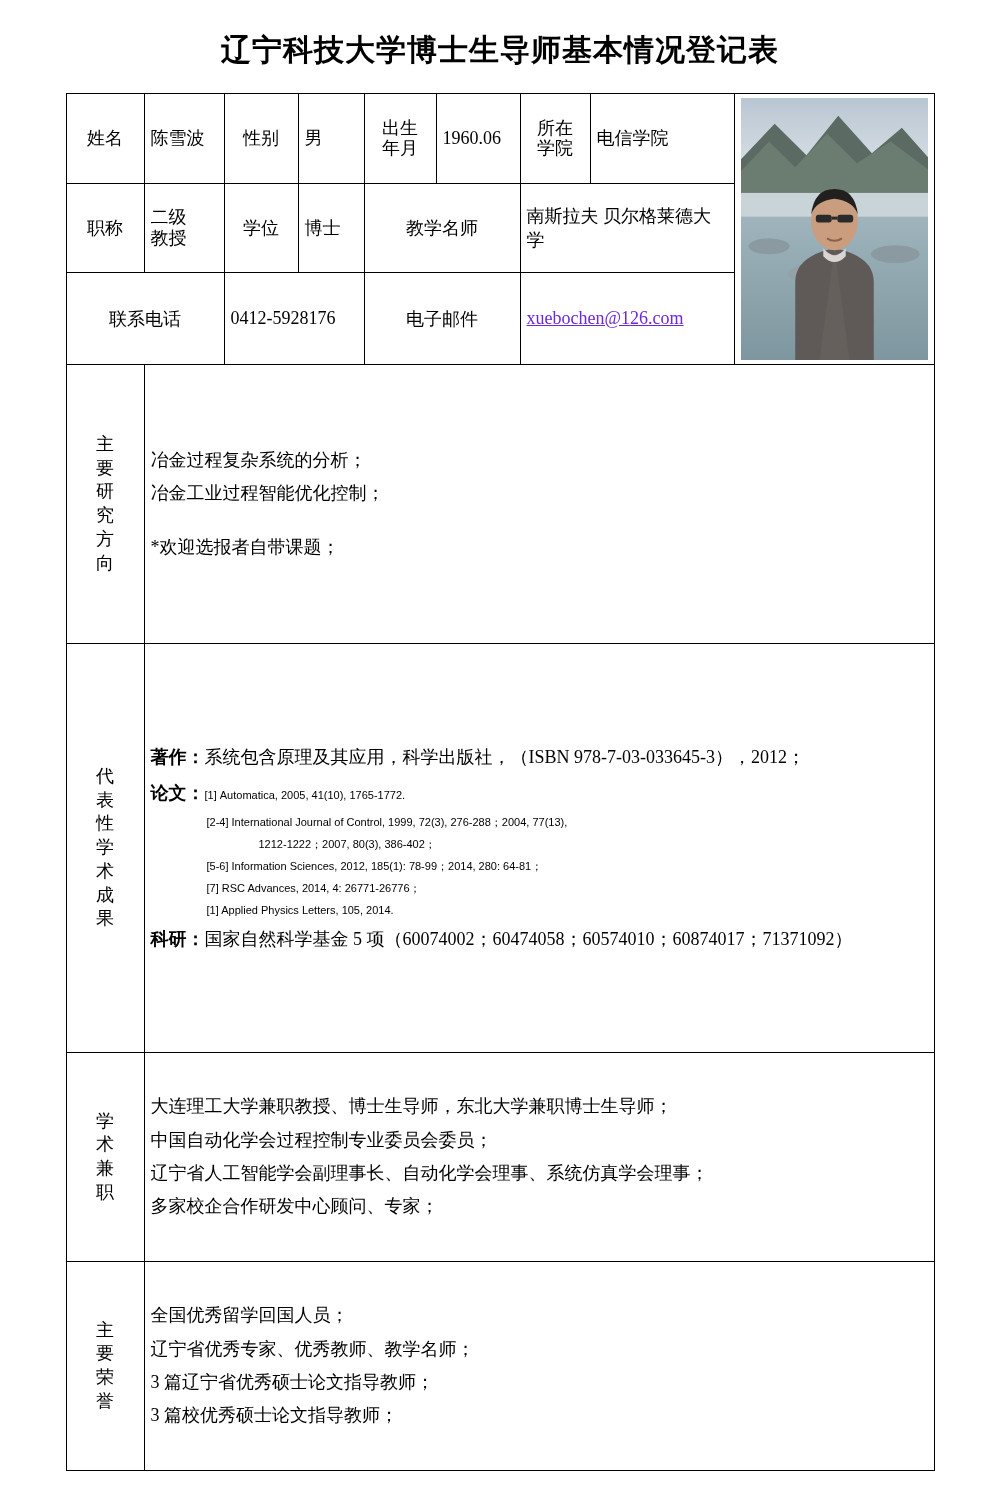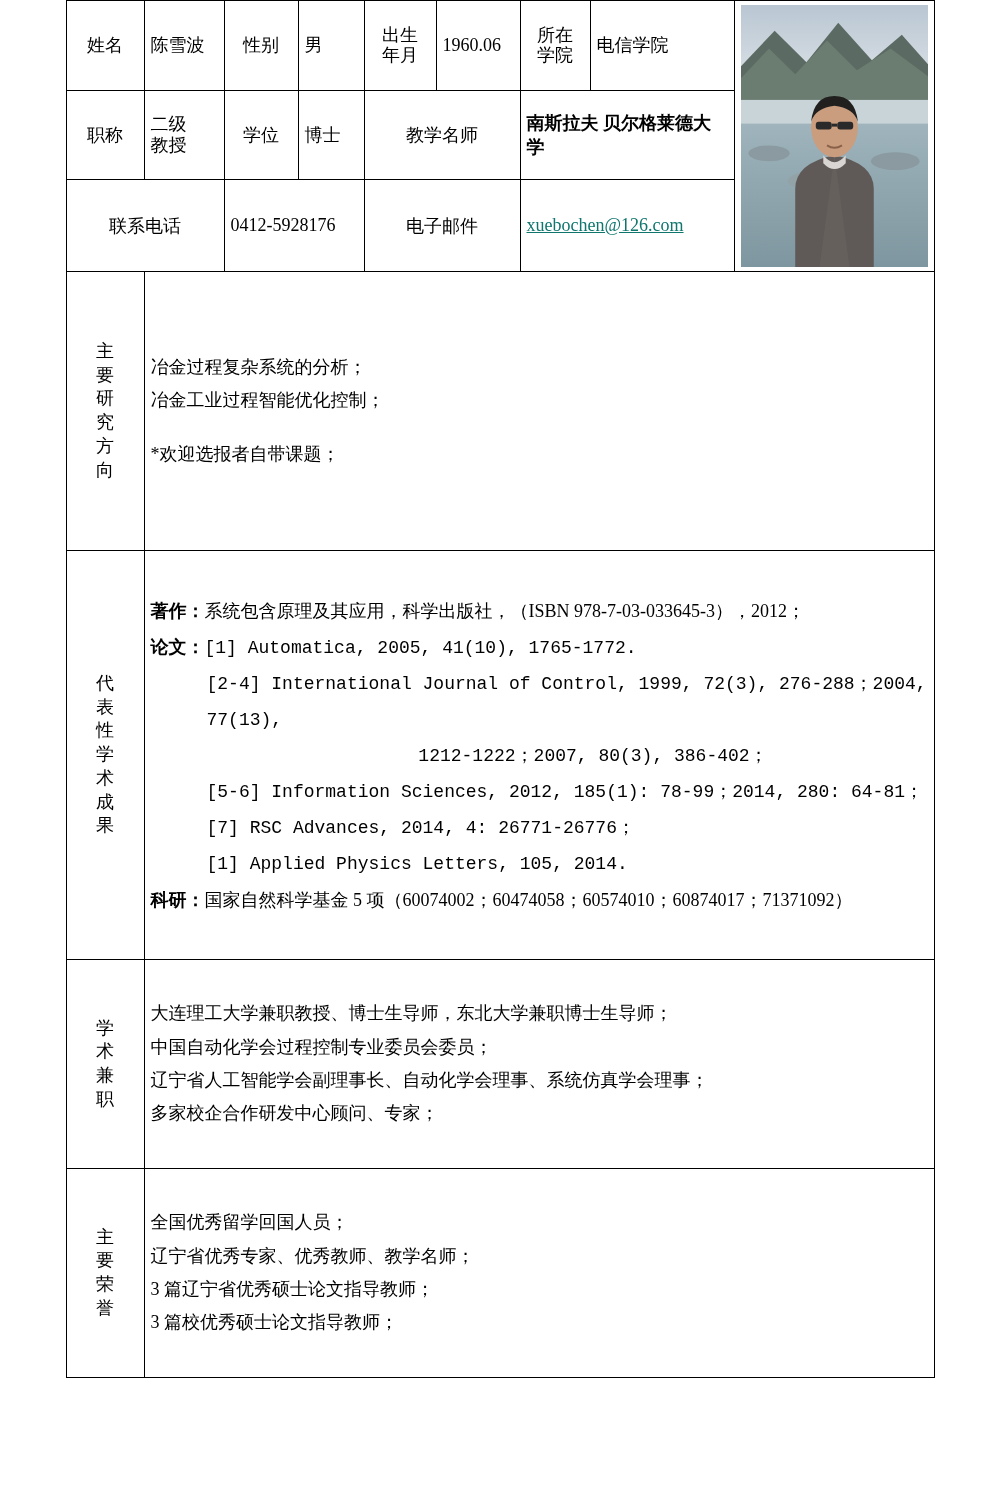--- a/index.html
+++ b/index.html
@@ -112,6 +112,7 @@
 
 <div class="page">
 
+  <div class="doc-title">辽宁科技大学博士生导师基本情况登记表</div>
 
   <table class="main">
     <colgroup>

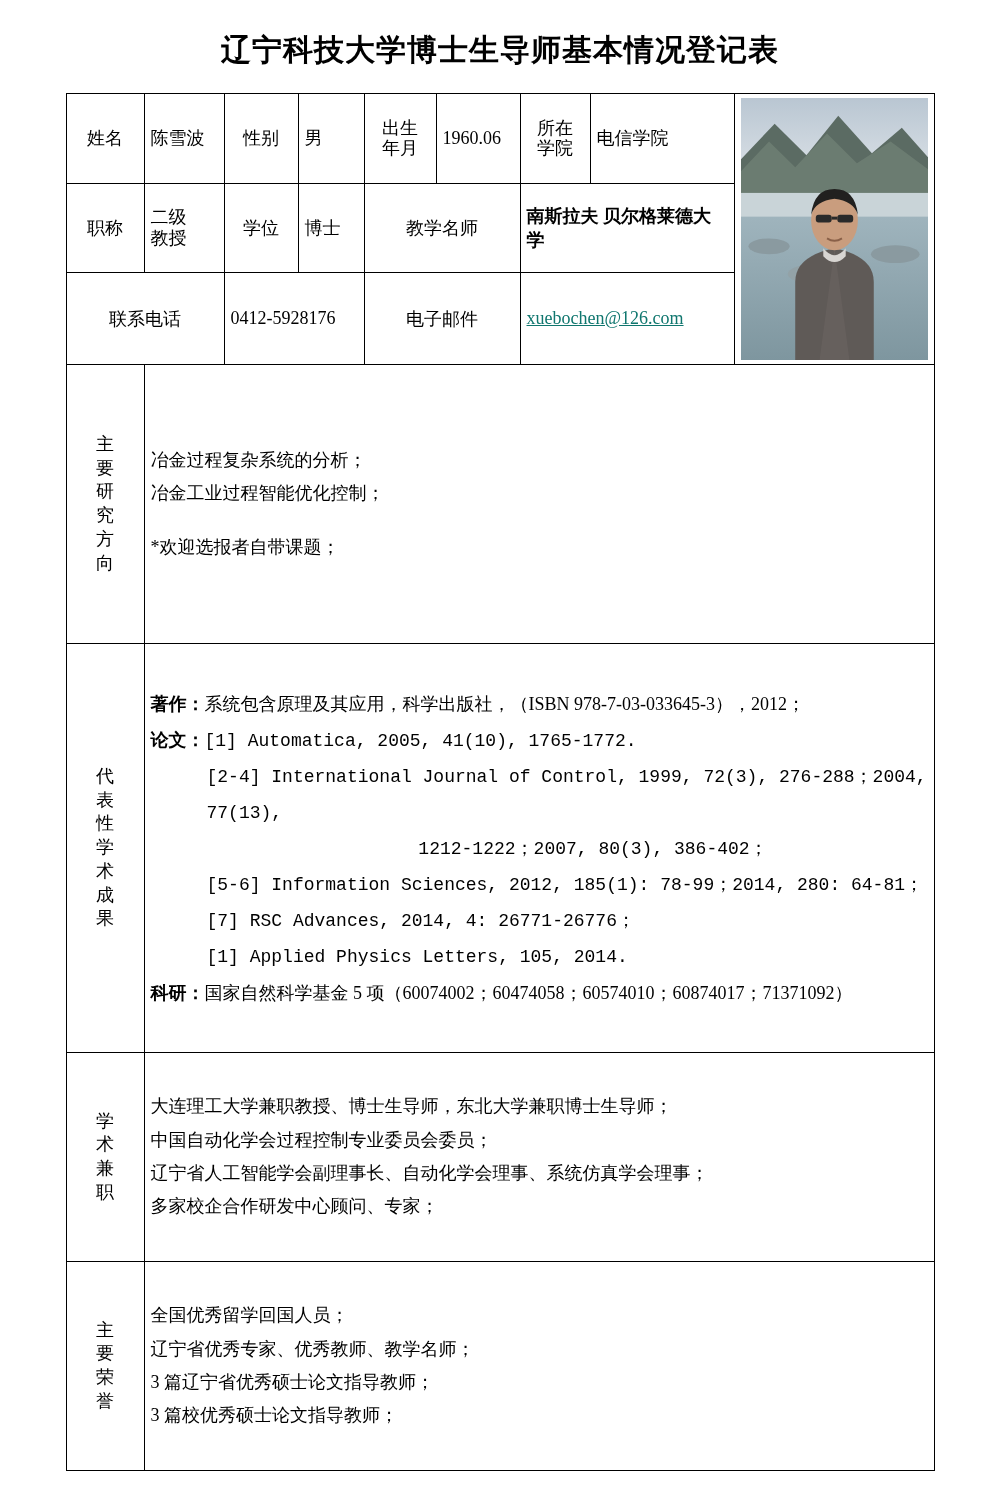--- a/index.html
+++ b/index.html
@@ -88,7 +88,7 @@
     color: #0f766e;
     text-decoration: underline;
   }
-  .bold { font-weight: bold; }
+  .bold { font-weight: normal; }
   .mono {
     font-family: Liberation Mono, monospace;
     font-size: 18px;

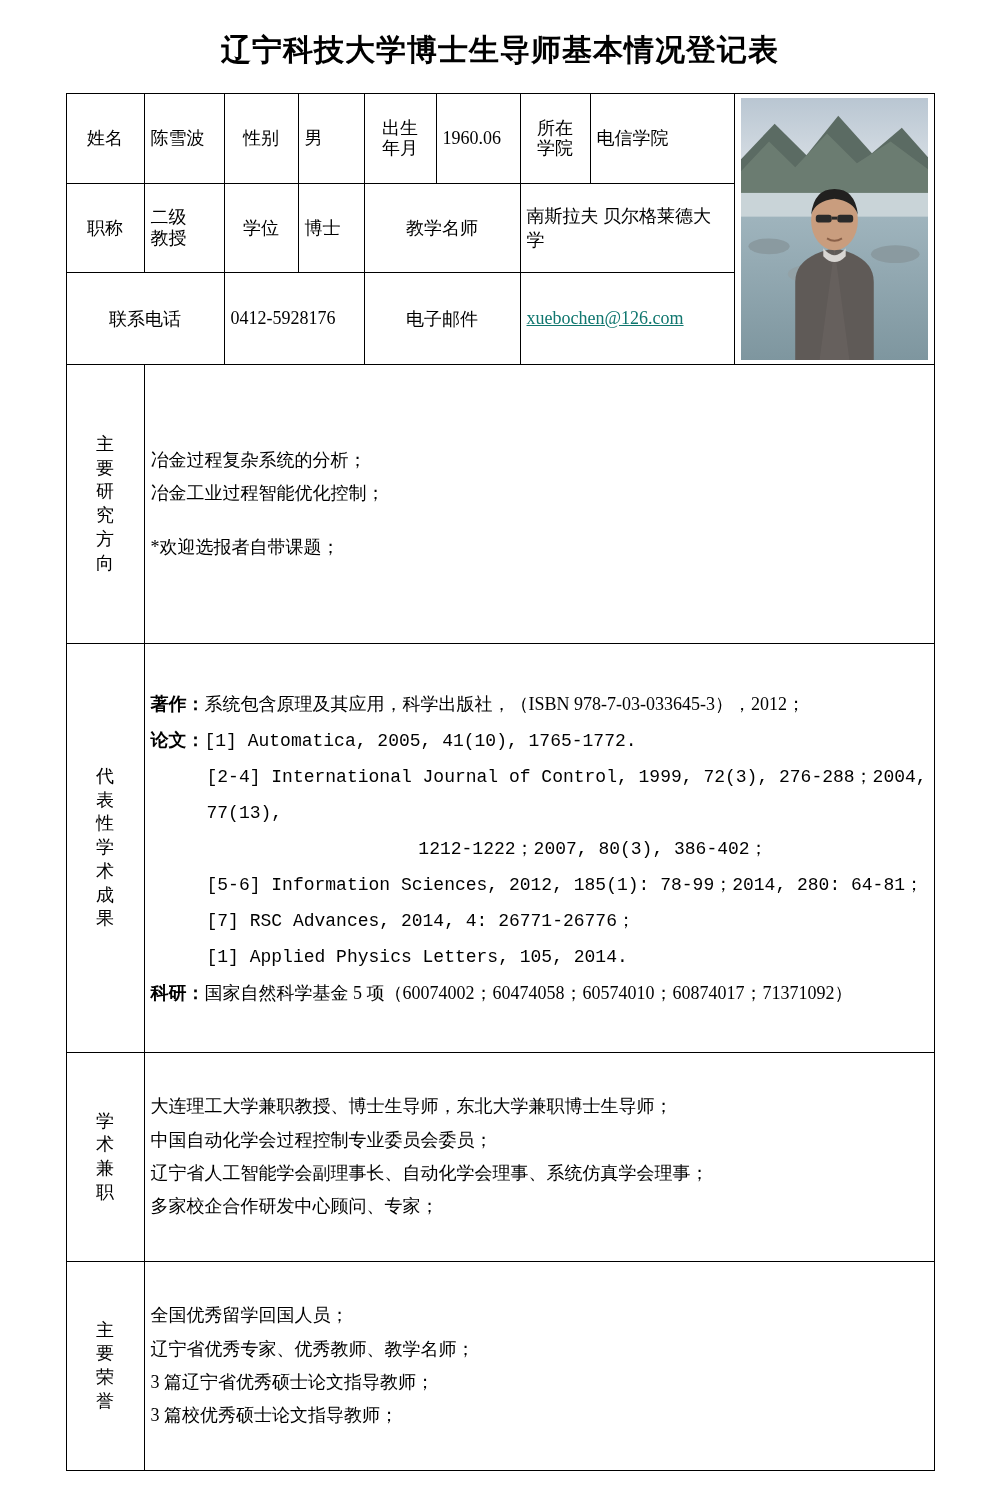--- a/index.html
+++ b/index.html
@@ -85,7 +85,7 @@
   .block-body .ln { white-space: pre-wrap; font-family: Liberation Serif, serif; }
   .spacer-line { height: 20px; }
   .email a, .email {
-    color: #0f766e;
+    color: #6d28d9;
     text-decoration: underline;
   }
   .bold { font-weight: normal; }

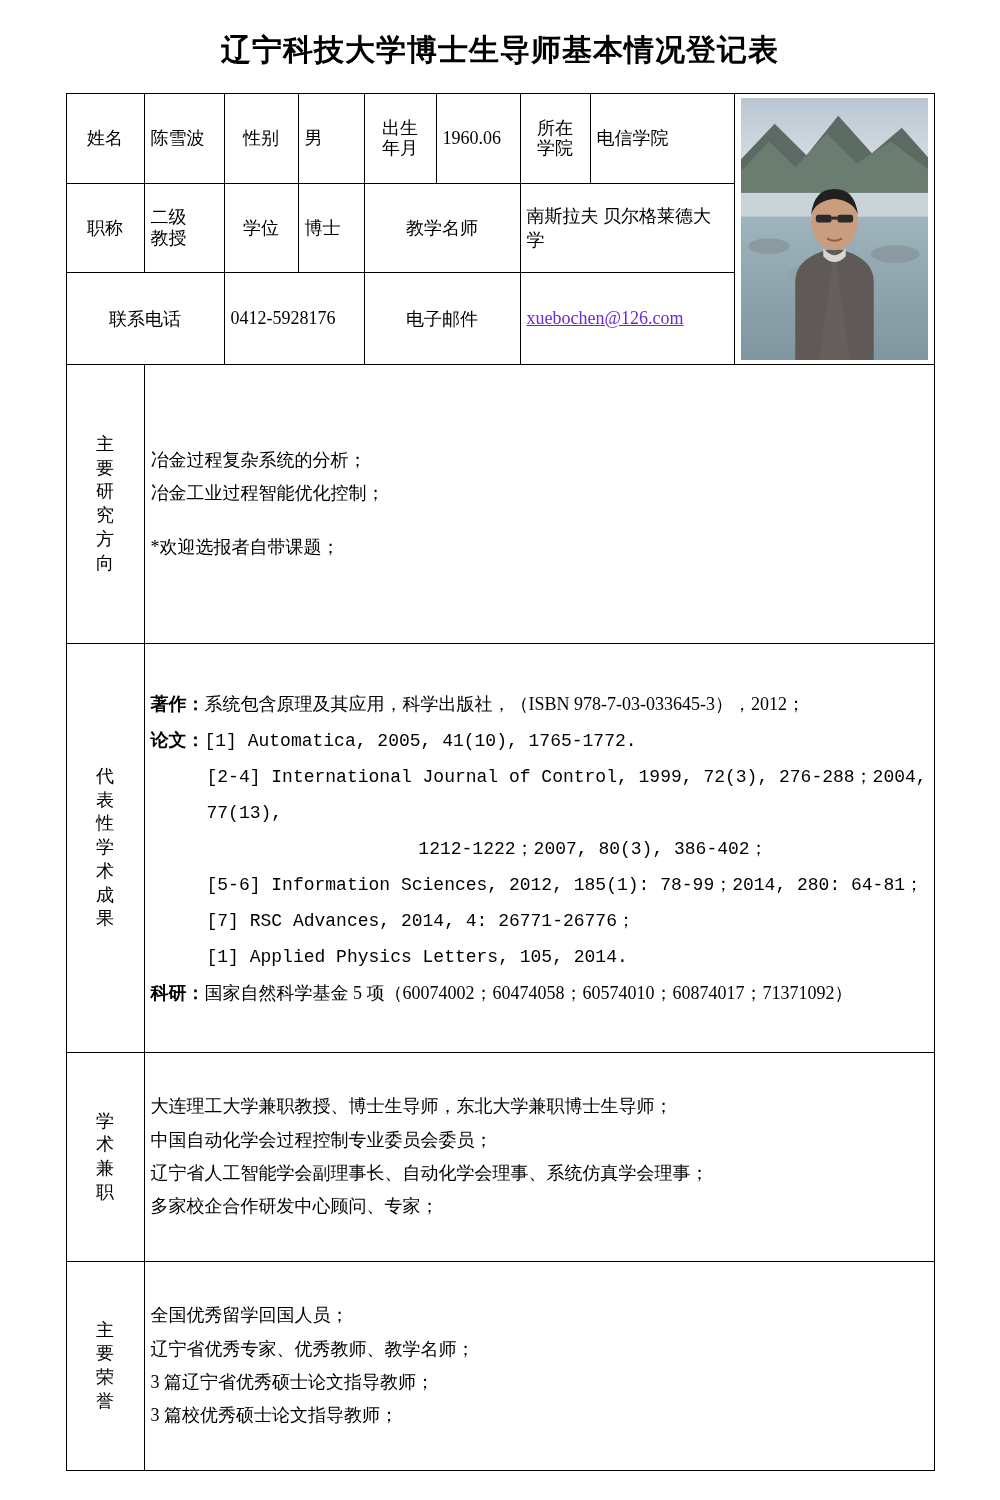--- a/index.html
+++ b/index.html
@@ -90,8 +90,8 @@
   }
   .bold { font-weight: normal; }
   .mono {
-    font-family: Liberation Mono, monospace;
-    font-size: 18px;
+    font-family: Liberation Sans, sans-serif;
+    font-size: 11px;
   }
   .achv {
     font-size: 18px;

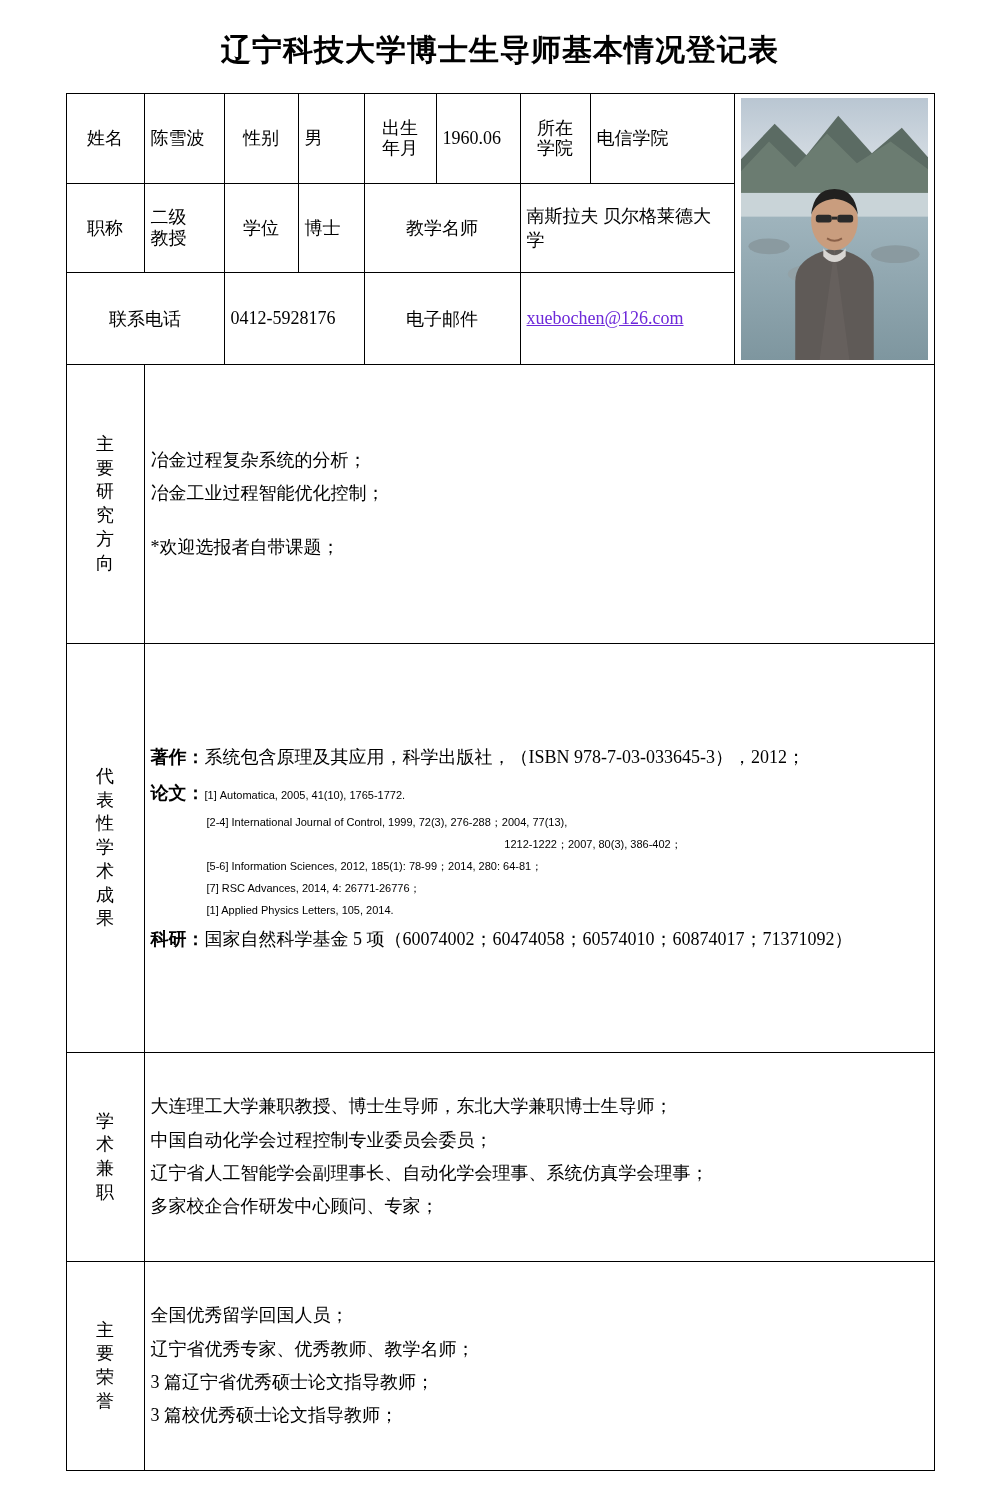--- a/index.html
+++ b/index.html
@@ -101,7 +101,7 @@
   }
   .achv .row { display: block; }
   .achv .ind1 { padding-left: 56px; }
-  .achv .ind2 { padding-left: 108px; text-align: center; }
+  .achv .ind2 { padding-left: 108px; }
   .achv .tag { font-weight: bold; margin-top: 20px; }
   .row-h1 td { height: 76px; }
   .row-h2 td { height: 76px; }

